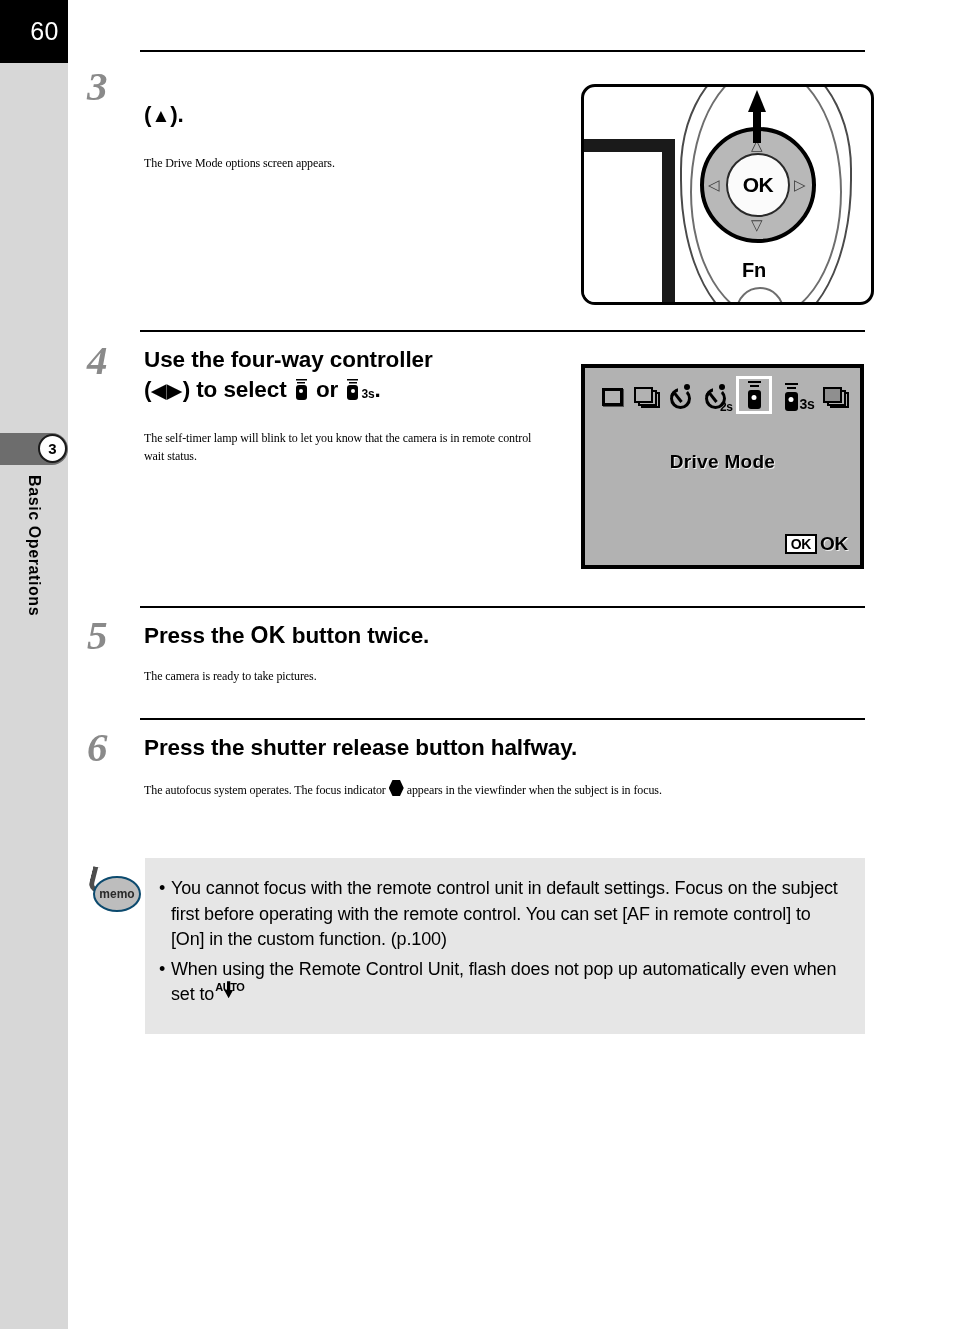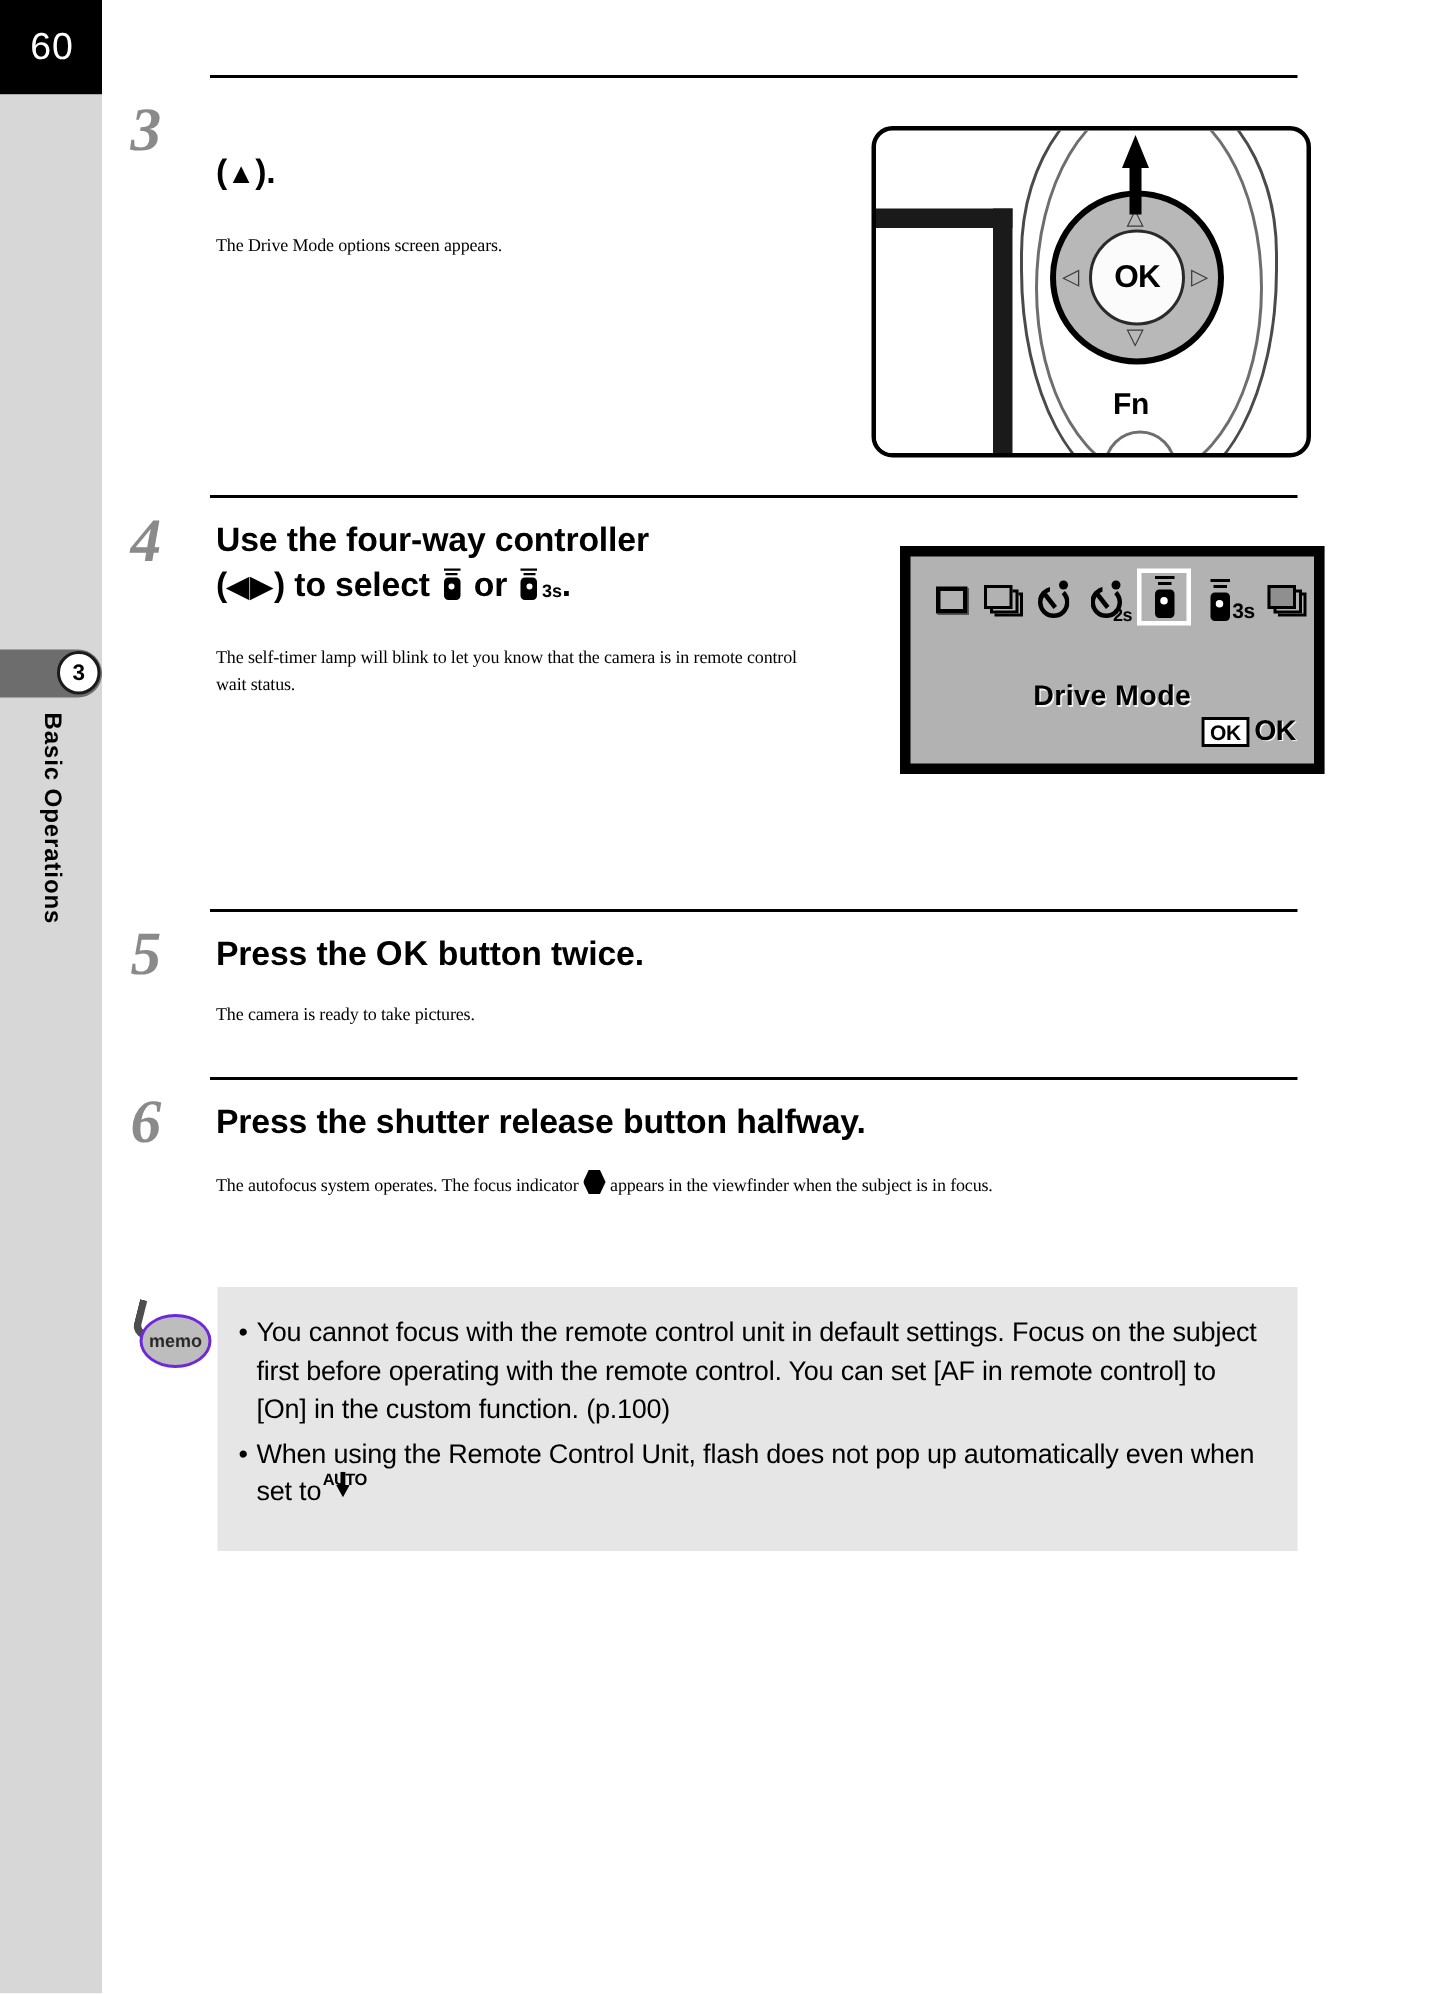--- a/index.html
+++ b/index.html
@@ -33,7 +33,7 @@
     display: flex;
     align-items: center;
     justify-content: flex-end;
-    padding-right: 19px;
+    padding-right: 9px;
     box-sizing: border-box;
     letter-spacing: .5px;
   }

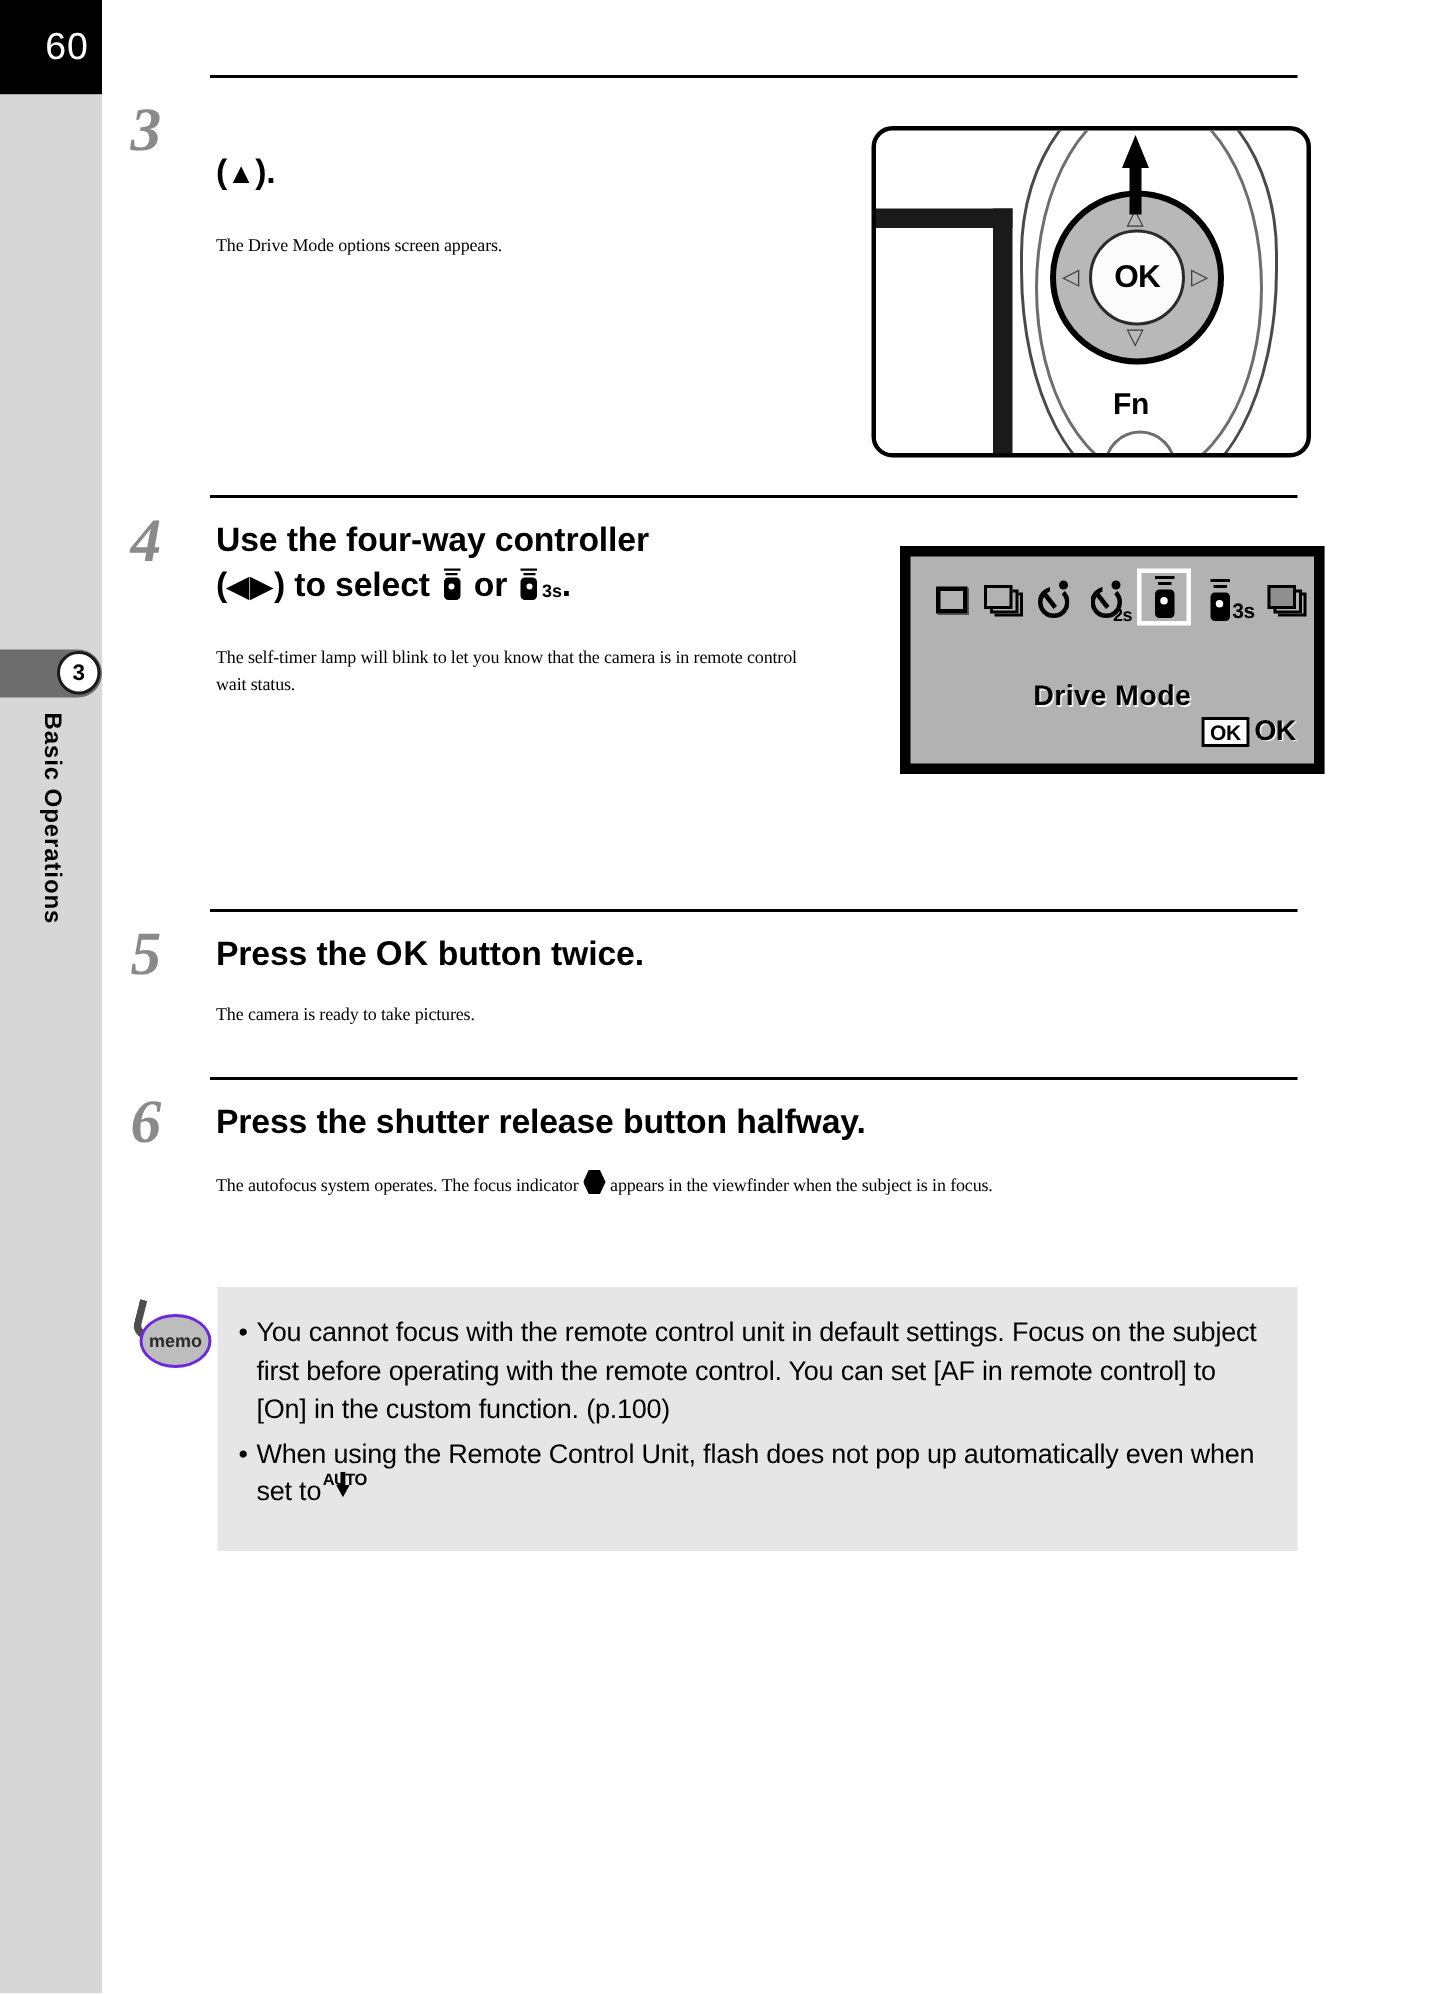--- a/index.html
+++ b/index.html
@@ -324,10 +324,10 @@
   
   #fig-drivemode {
     position: absolute;
-    left: 532px; top: 364px;
-    width: 283px; height: 152px;
+    left: 513px; top: 364px;
+    width: 283px; height: 205px;
     background: #b2b2b2;
-    border: 7px solid #000000;
+    border: 4px solid #000000;
     box-sizing: border-box;
   }
   #dm-iconrow {

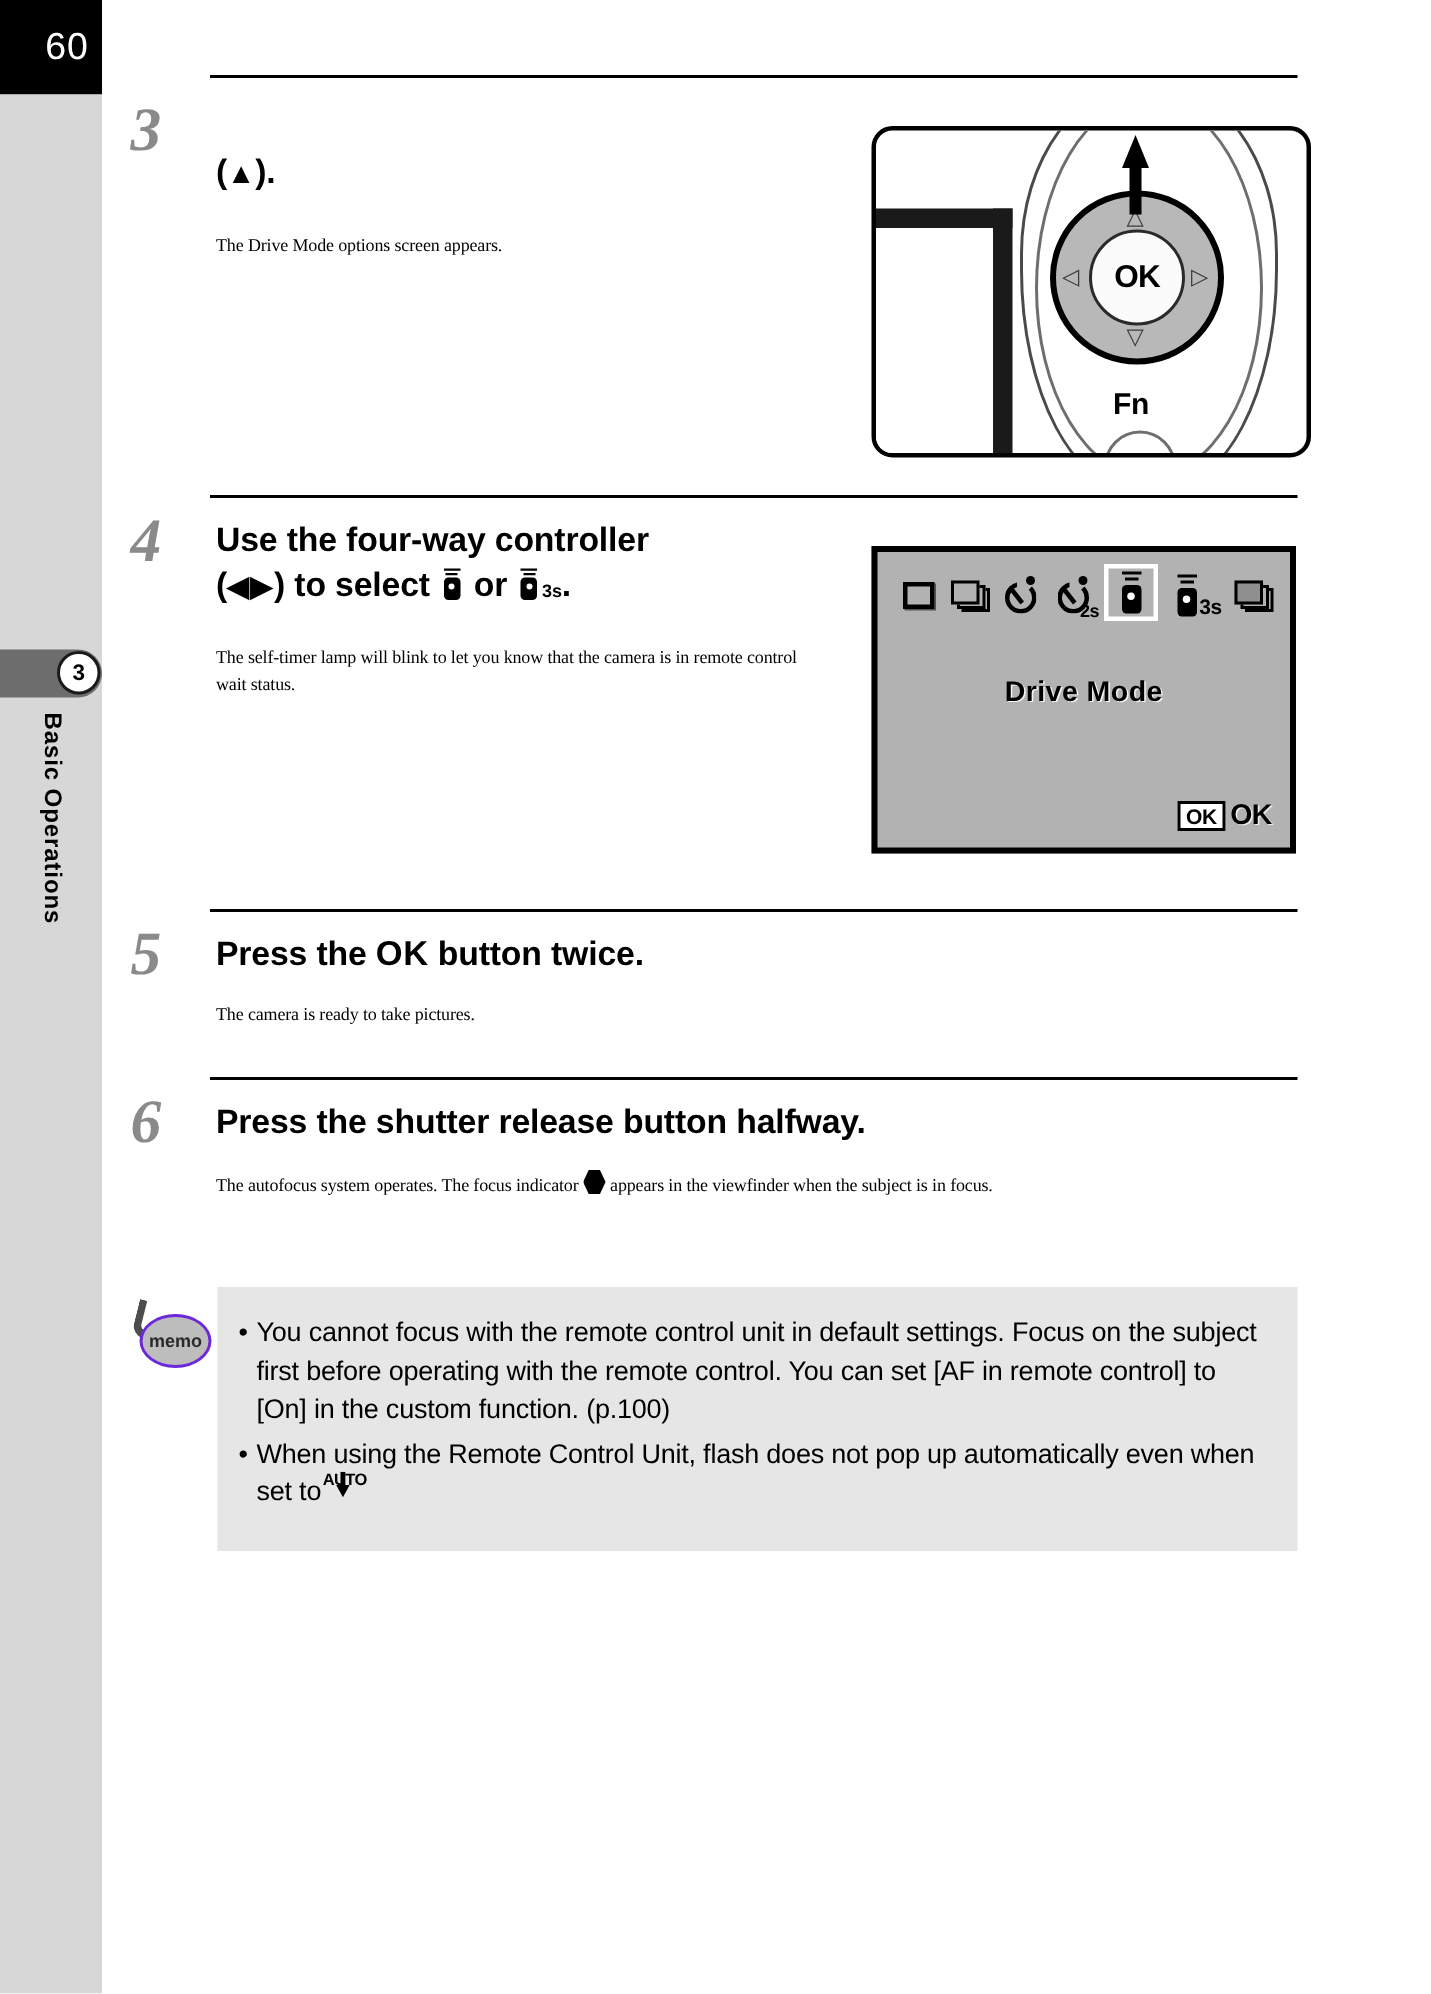--- a/index.html
+++ b/index.html
@@ -507,7 +507,7 @@
     width: 48px; height: 36px;
     border-radius: 50%;
     background: #bdbdbd;
-    border: 2px solid #6d28d9;
+    border: 2px solid #0c4a6e;
     display: flex;
     align-items: center;
     justify-content: center;

